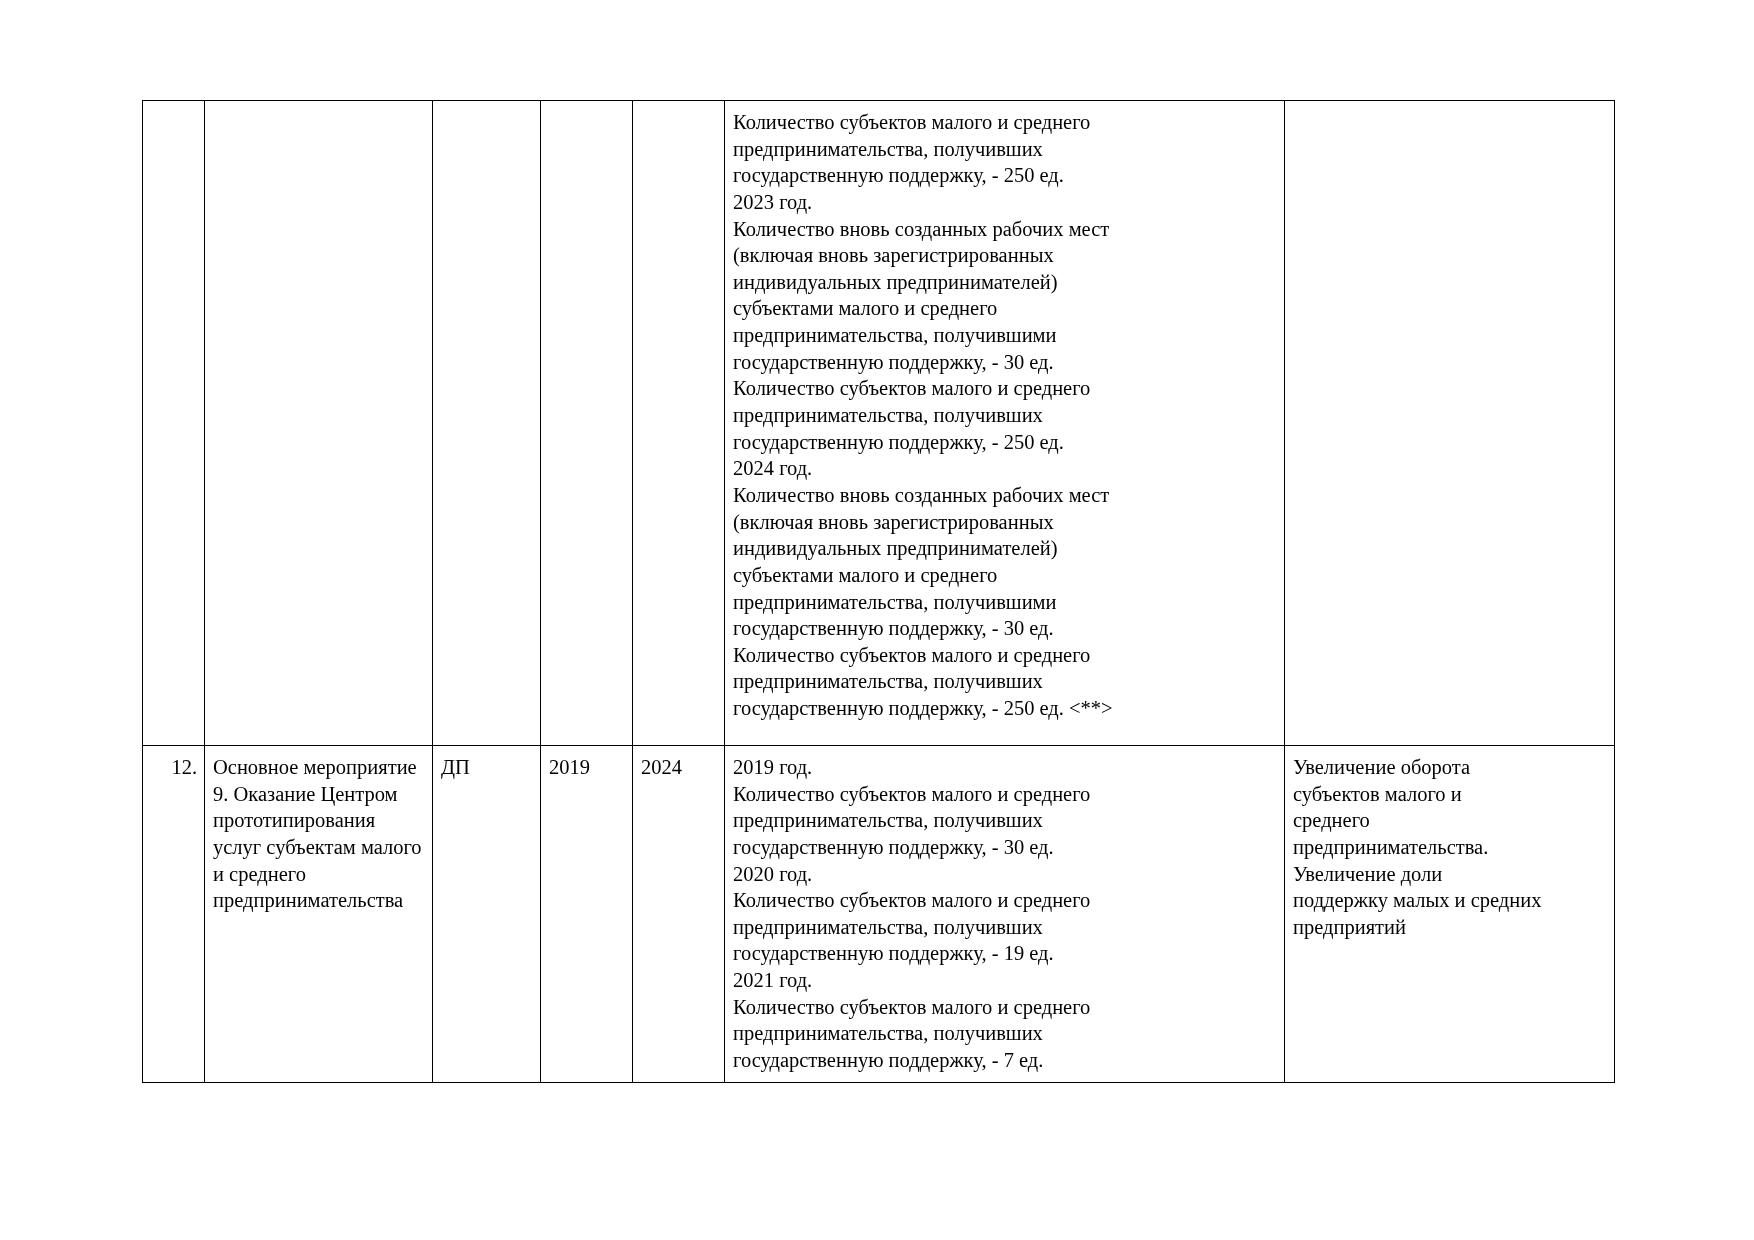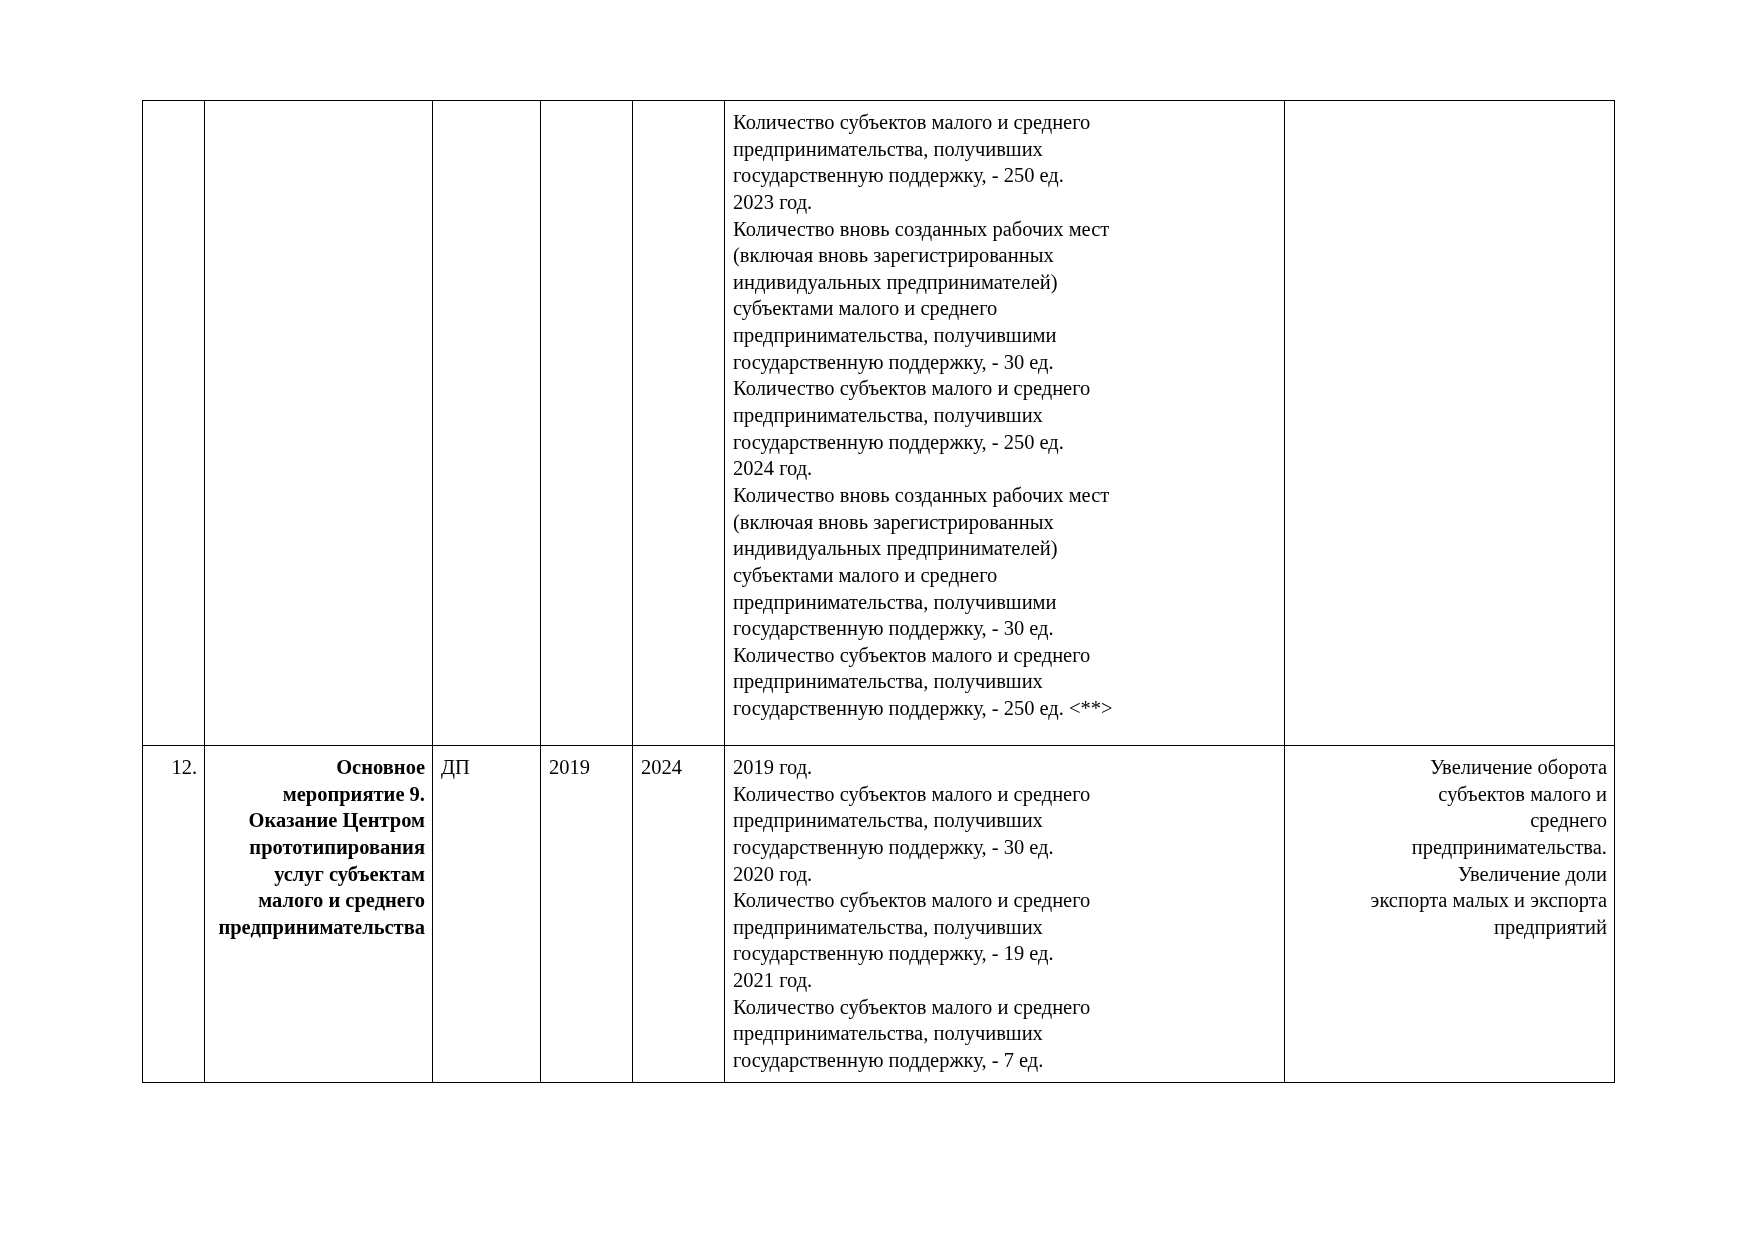--- a/index.html
+++ b/index.html
@@ -46,7 +46,7 @@
 
   td.num   { text-align: right; padding-right: 10px; }
   td.center{ }
-  td.name  { text-align: right; font-weight: bold; }
+  td.name  { text-align: left; }
   td.result{ text-align: left; }
   td.effect{ text-align: right; }
 

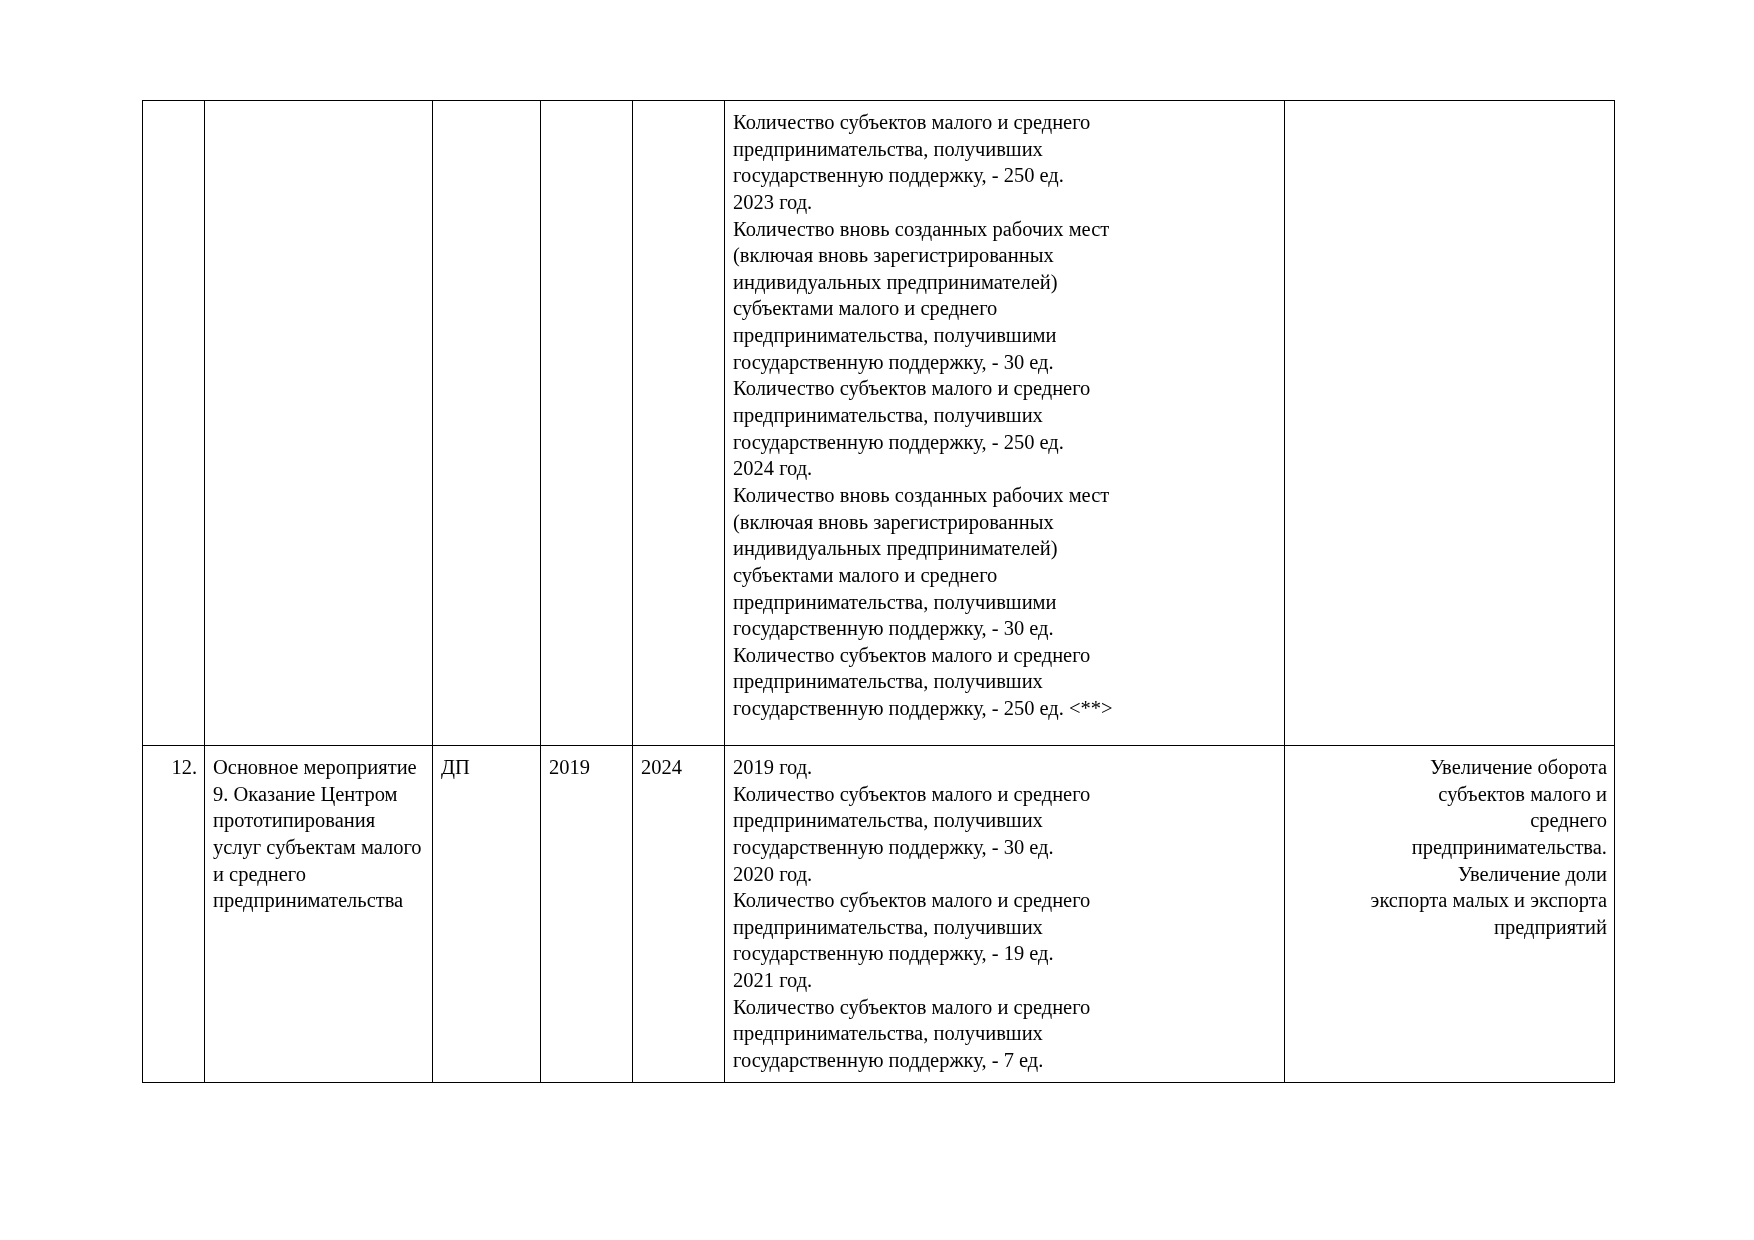--- a/index.html
+++ b/index.html
@@ -48,7 +48,7 @@
   td.center{ }
   td.name  { text-align: left; }
   td.result{ text-align: left; }
-  td.effect{ text-align: right; }
+  td.effect{ text-align: left; }
 
   .rowtop td { height: 630px; }
   .rowbot td { height: 322px; }

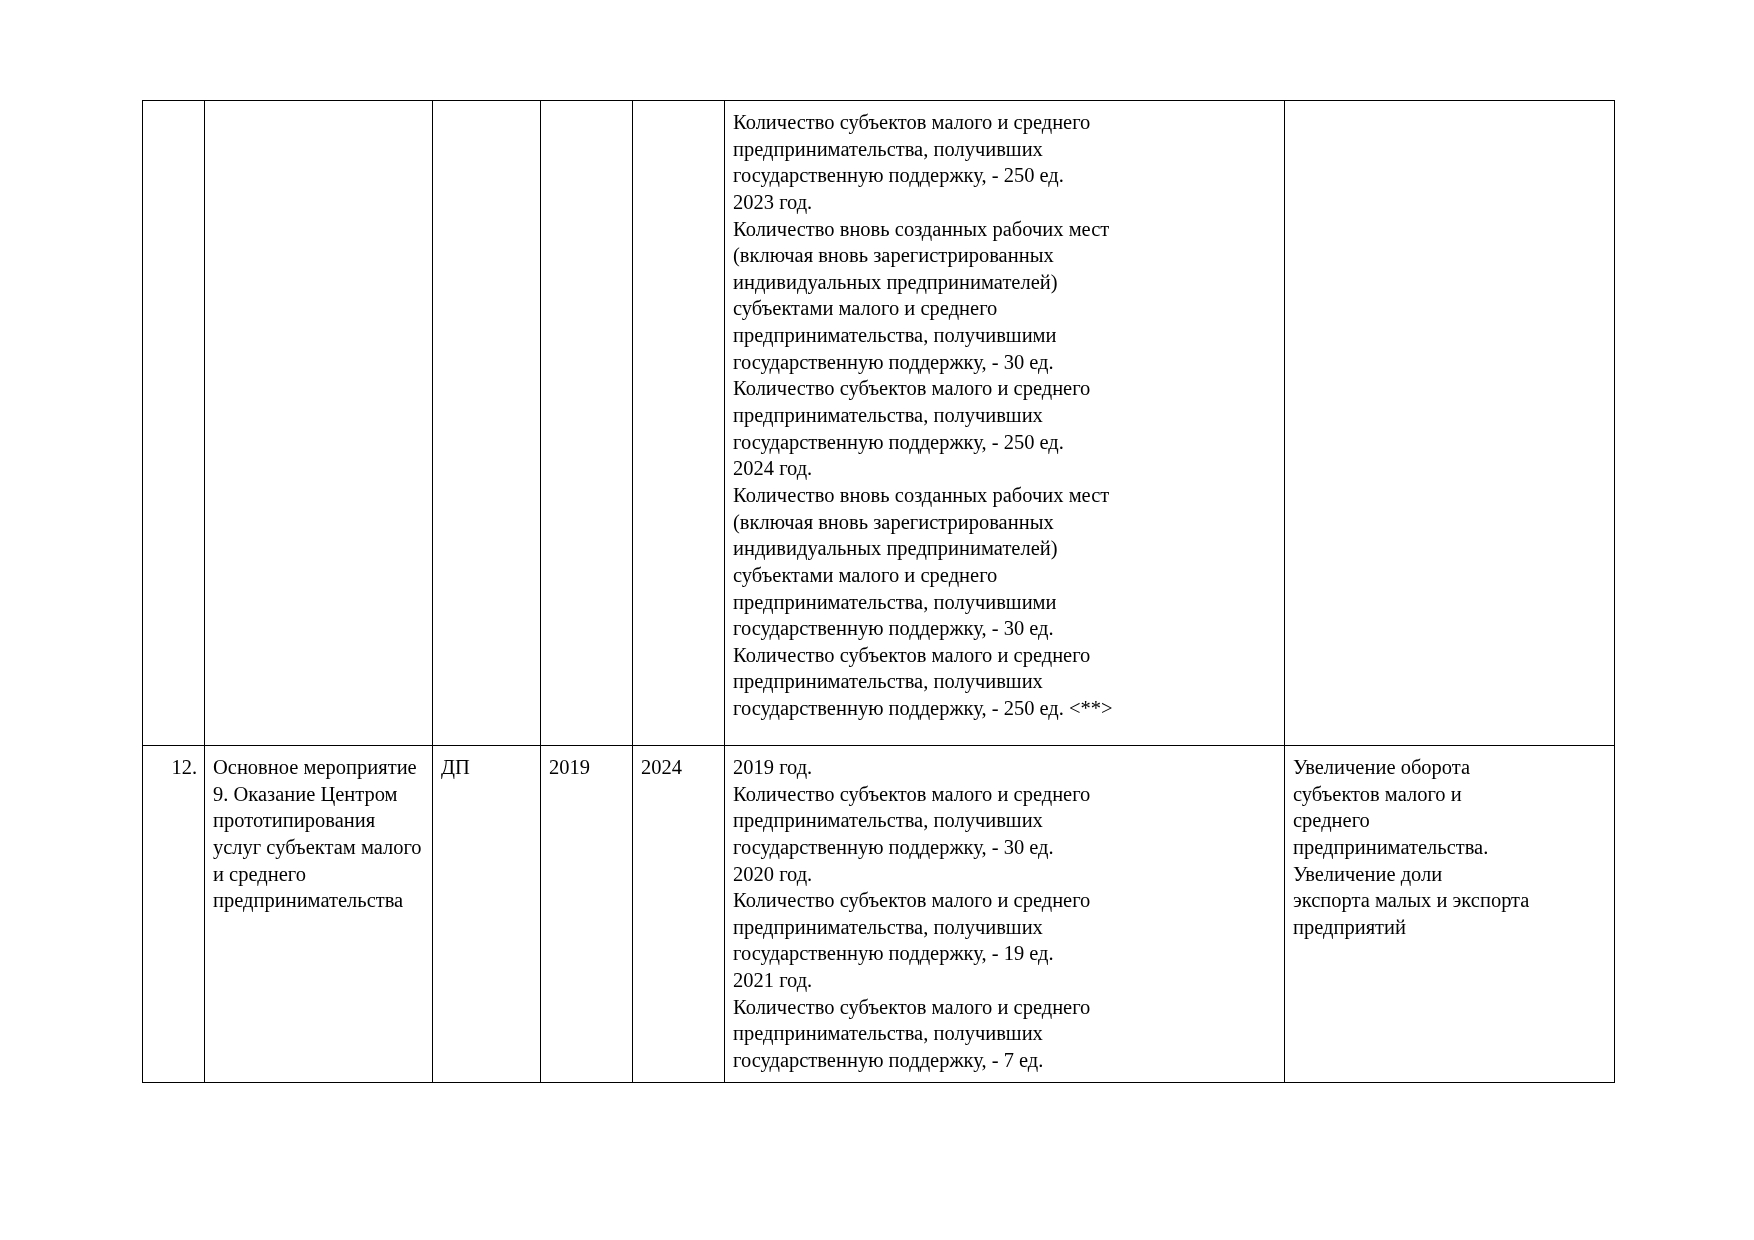--- a/index.html
+++ b/index.html
@@ -129,7 +129,7 @@
             <span class="line">среднего</span>
             <span class="line">предпринимательства.</span>
             <span class="line">Увеличение доли</span>
-            <span class="line">экспорта малых и экспорта</span>
+            <span class="line">поддержку малых и средних</span>
             <span class="line">предприятий</span>
           </td>
       </tr>

